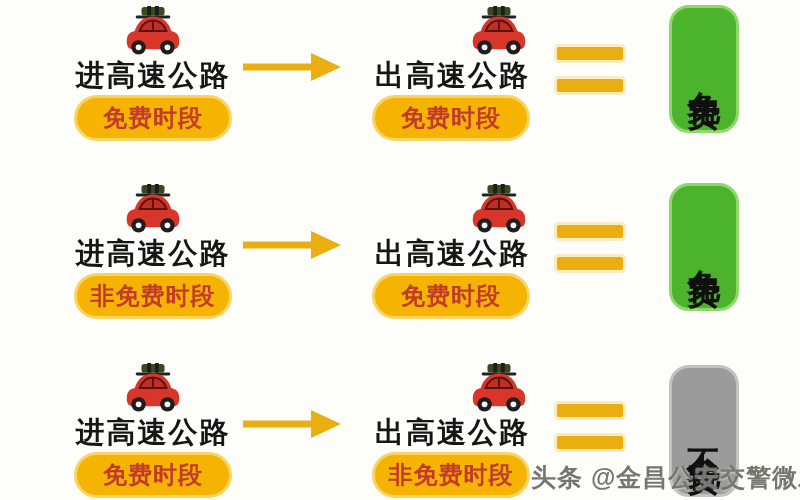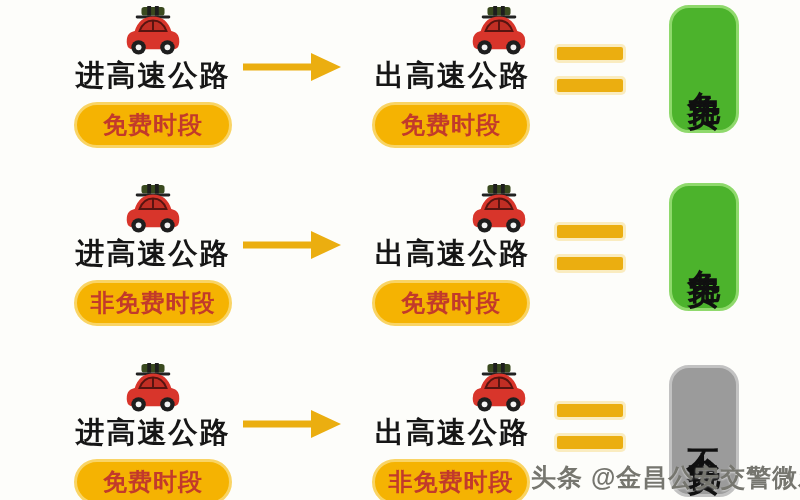--- a/index.html
+++ b/index.html
@@ -25,7 +25,7 @@
     letter-spacing:2px;line-height:34px;white-space:nowrap;
   }
   .pill{
-    margin-top:10px;width:158px;height:46px;box-sizing:border-box;
+    margin-top:3px;width:158px;height:46px;box-sizing:border-box;
     background:#F5B302;border:3px solid #F9D465;border-radius:23px;
     display:flex;align-items:center;justify-content:center;
     font-size:24px;font-weight:700;color:#C23A2B;letter-spacing:1px;white-space:nowrap;

